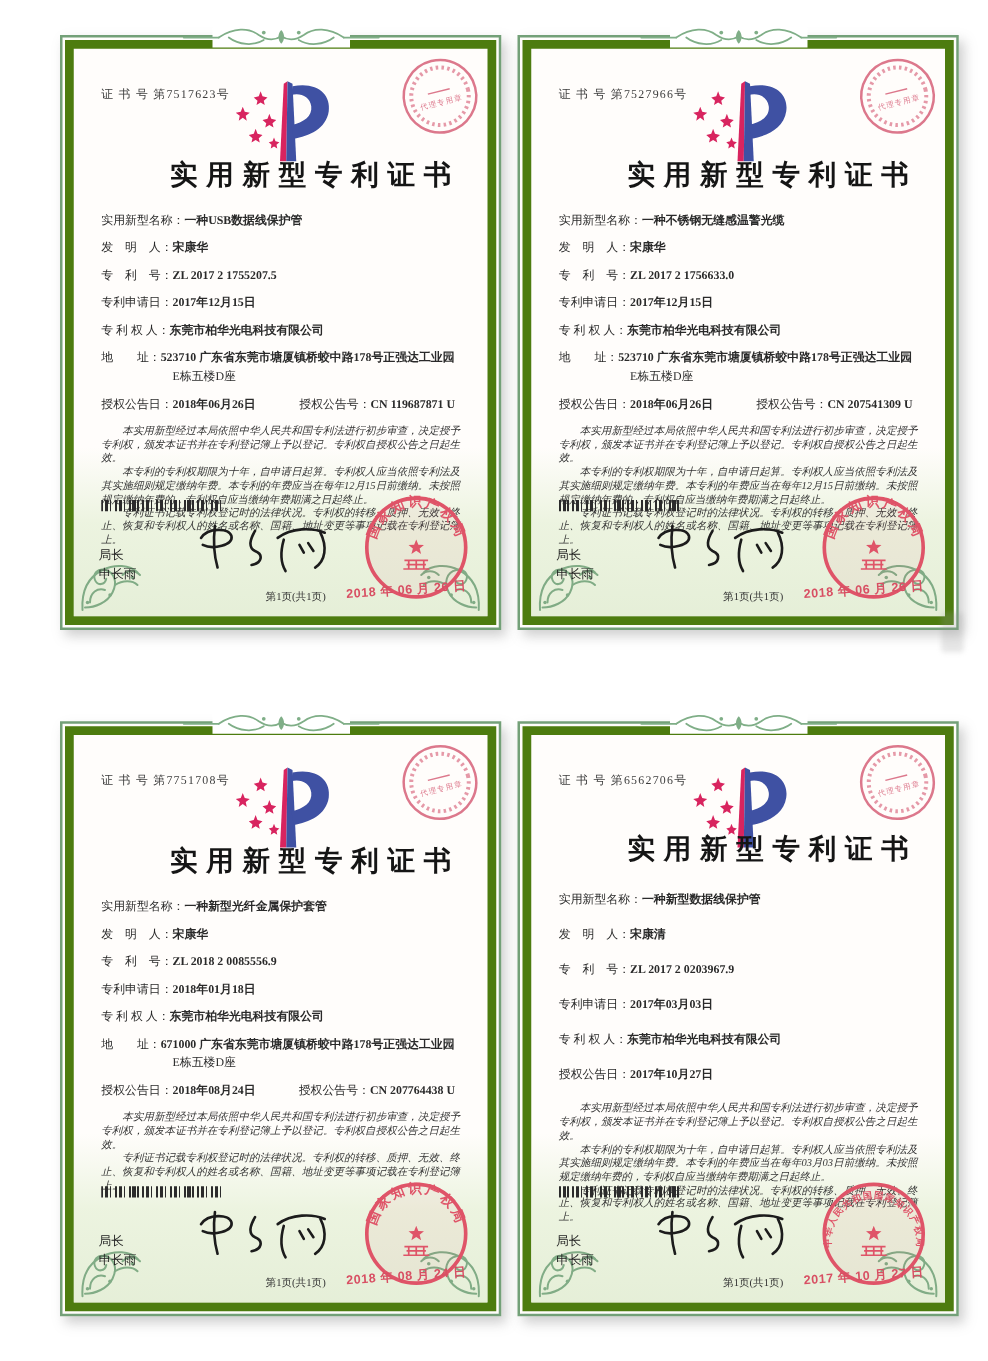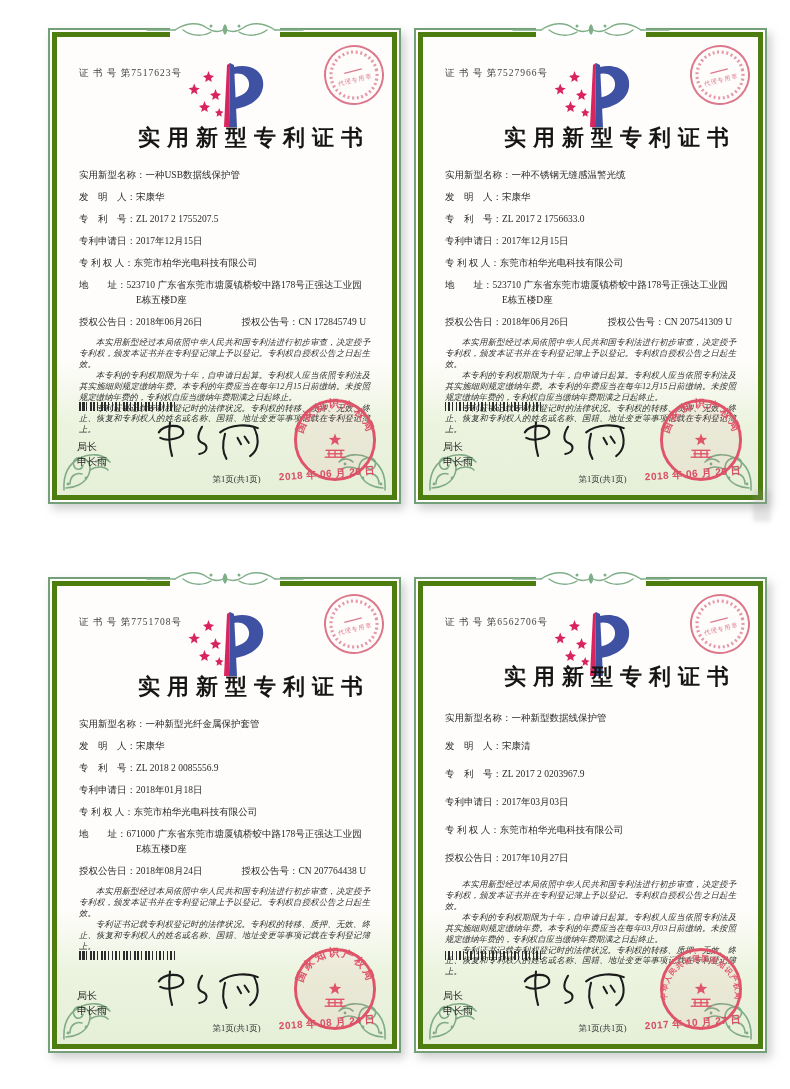--- a/index.html
+++ b/index.html
@@ -13,7 +13,7 @@
     border:2px solid #73a078;box-shadow:4px 5px 9px rgba(130,130,130,.38);
   }
   .cert-inner{
-    position:absolute;inset:2px;border:5px solid #4d7c0f;
+    position:absolute;inset:2px;border:7px solid #4d7c0f;
     padding:30px 22px 0 22px;box-sizing:border-box;overflow:hidden;
   }
   .cert-inner::after{

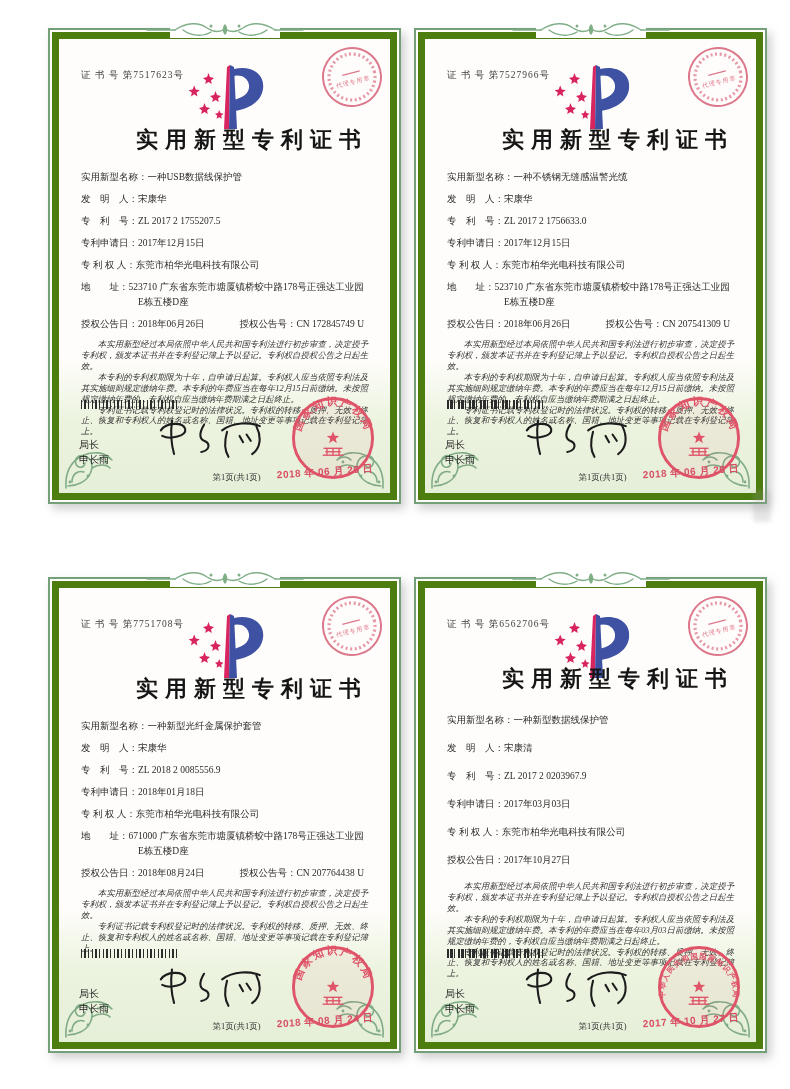--- a/index.html
+++ b/index.html
@@ -38,7 +38,7 @@
   .fields{position:relative;z-index:2;margin-top:16px;font-size:9.5px;color:#2a2a2a;}
   .fields .row{display:flex;margin-bottom:9px;line-height:13px;text-align:right;}
   .fields .lbl{white-space:nowrap;}
-  .fields .val{white-space:nowrap;}
+  .fields .val{white-space:nowrap;font-weight:bold;}
   .addr-block .val{white-space:normal;}
   .addr2{padding-left:57px;line-height:13px;margin-top:-7px;margin-bottom:9px;}
   .grant-row{display:flex;}

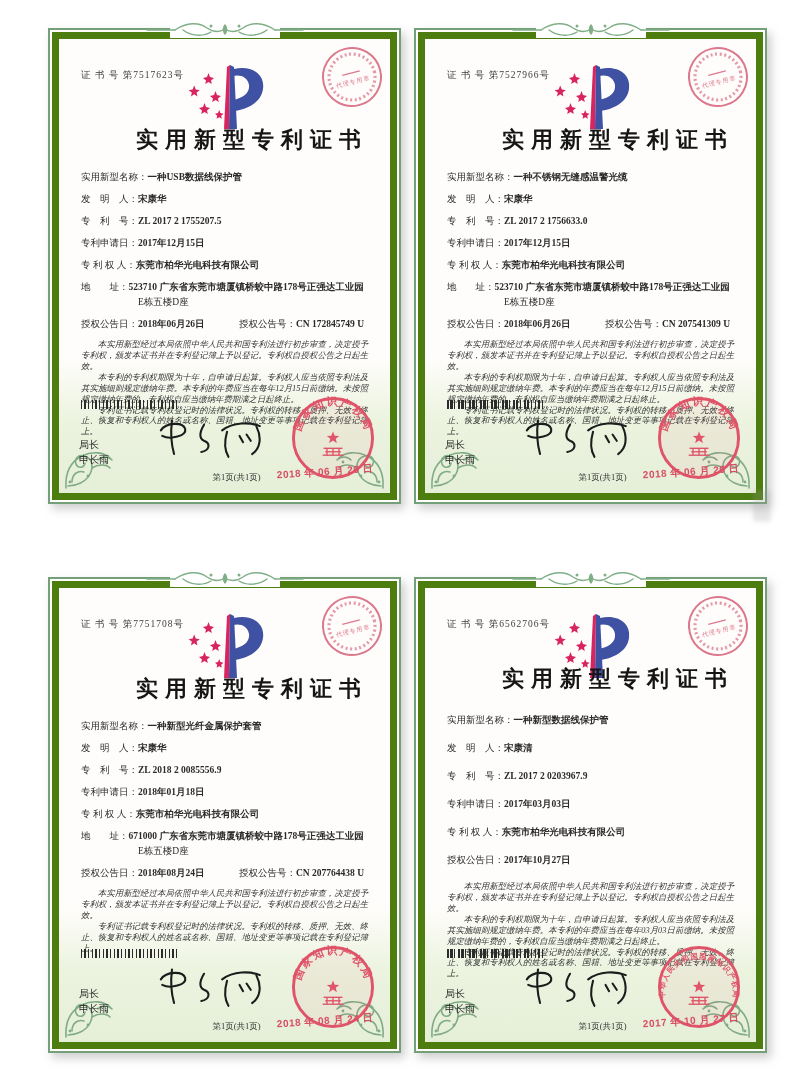--- a/index.html
+++ b/index.html
@@ -194,7 +194,7 @@
       <div class="row grant-row">
         <span class="lbl">授权公告日：</span>
           <span class="val">2018年06月26日</span>
-        <span class="grant-right"><span class="lbl">授权公告号：</span><span class="val">CN 172845749 U</span></span>
+        <span class="grant-right"><span class="lbl">授权公告号：</span><span class="val">CN 119687871 U</span></span>
       </div>
     </div>
     <div class="body-text">

